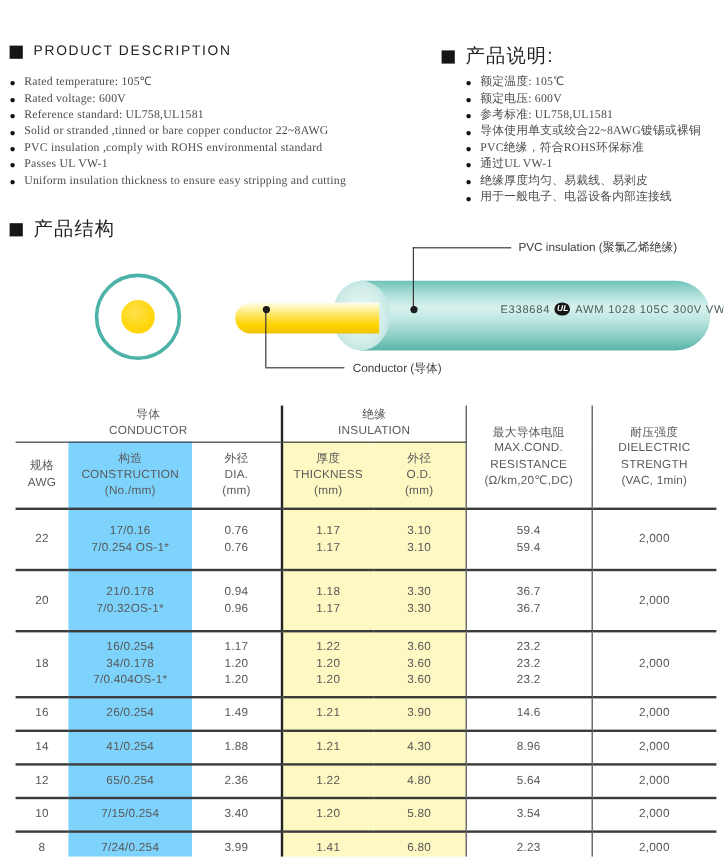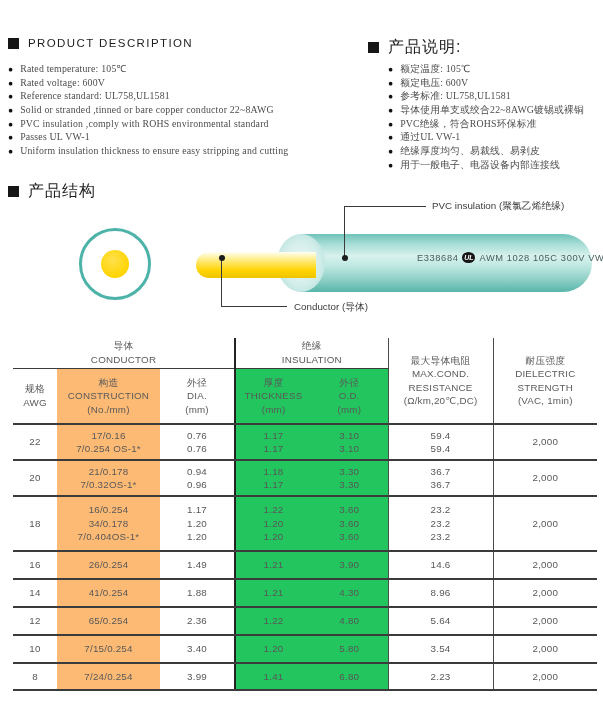--- a/index.html
+++ b/index.html
@@ -52,7 +52,7 @@
   .gb { border-bottom:1.5px solid #3b3b3b; }     
   .v-main { border-right:2.5px solid #242424; }  
   .v-thin { border-right:1.2px solid #4a4a4a; }  
-  .bg-yellow { background:#fdba74; }
+  .bg-yellow { background:#7dd3fc; }
   .bg-blue { background:#22c55e;margin-top:20px; }
   .r-group { height:30px; }
   .r-head  { height:56px; }

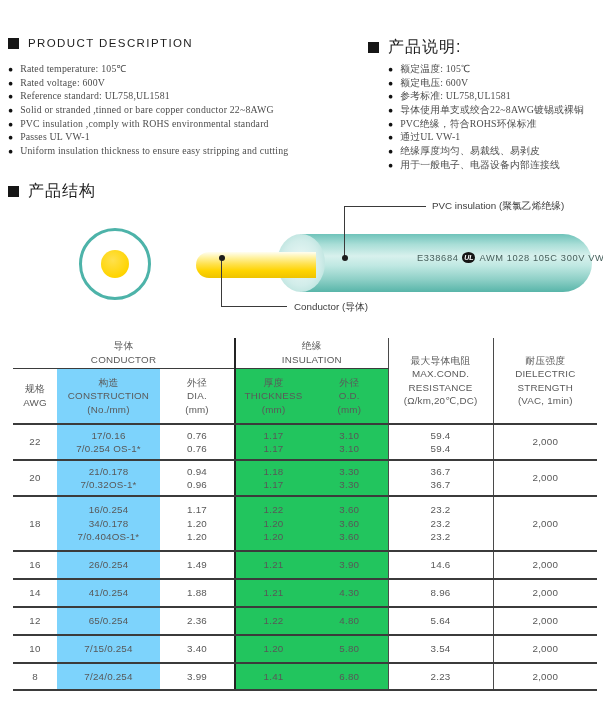--- a/index.html
+++ b/index.html
@@ -53,7 +53,7 @@
   .v-main { border-right:2.5px solid #242424; }  
   .v-thin { border-right:1.2px solid #4a4a4a; }  
   .bg-yellow { background:#7dd3fc; }
-  .bg-blue { background:#22c55e;margin-top:20px; }
+  .bg-blue { background:#fef9c3;margin-top:20px; }
   .r-group { height:30px; }
   .r-head  { height:56px; }
   .rh45 { height:36px; } .rh55 { height:55px; } .rh30 { height:28px; }

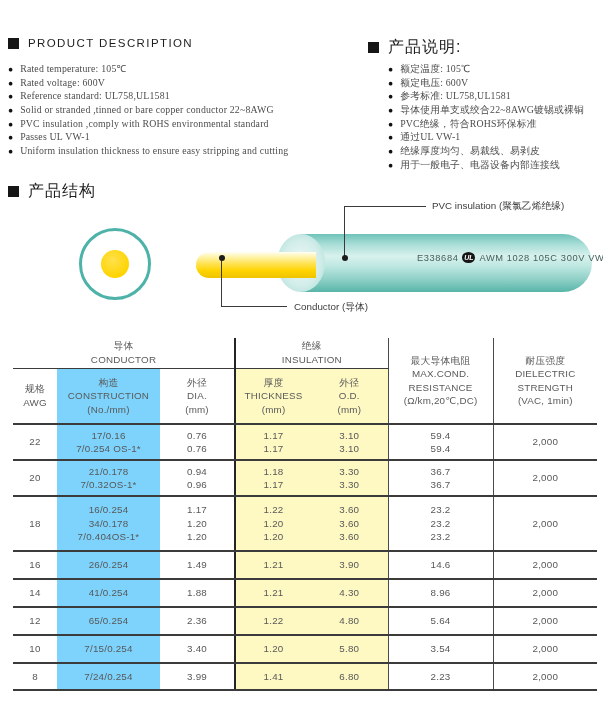--- a/index.html
+++ b/index.html
@@ -56,7 +56,7 @@
   .bg-blue { background:#fef9c3;margin-top:20px; }
   .r-group { height:30px; }
   .r-head  { height:56px; }
-  .rh45 { height:36px; } .rh55 { height:55px; } .rh30 { height:28px; }
+  .rh45 { height:51px; } .rh55 { height:55px; } .rh30 { height:28px; }
   .rh28 { height:28px; } .rh27 { height:27px; }
   .hdr { color:#5a5a5a; }
 </style>

